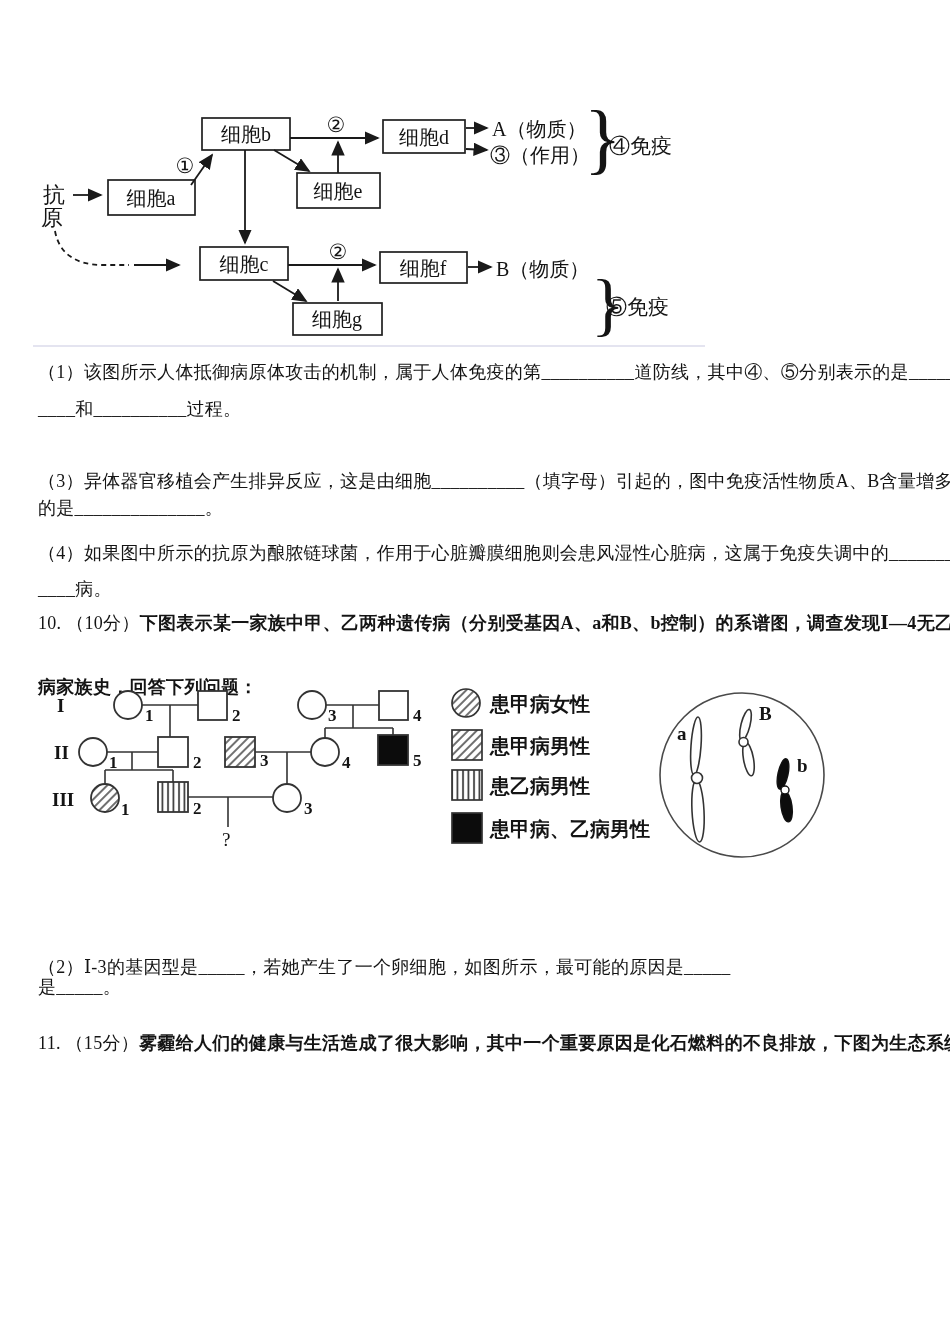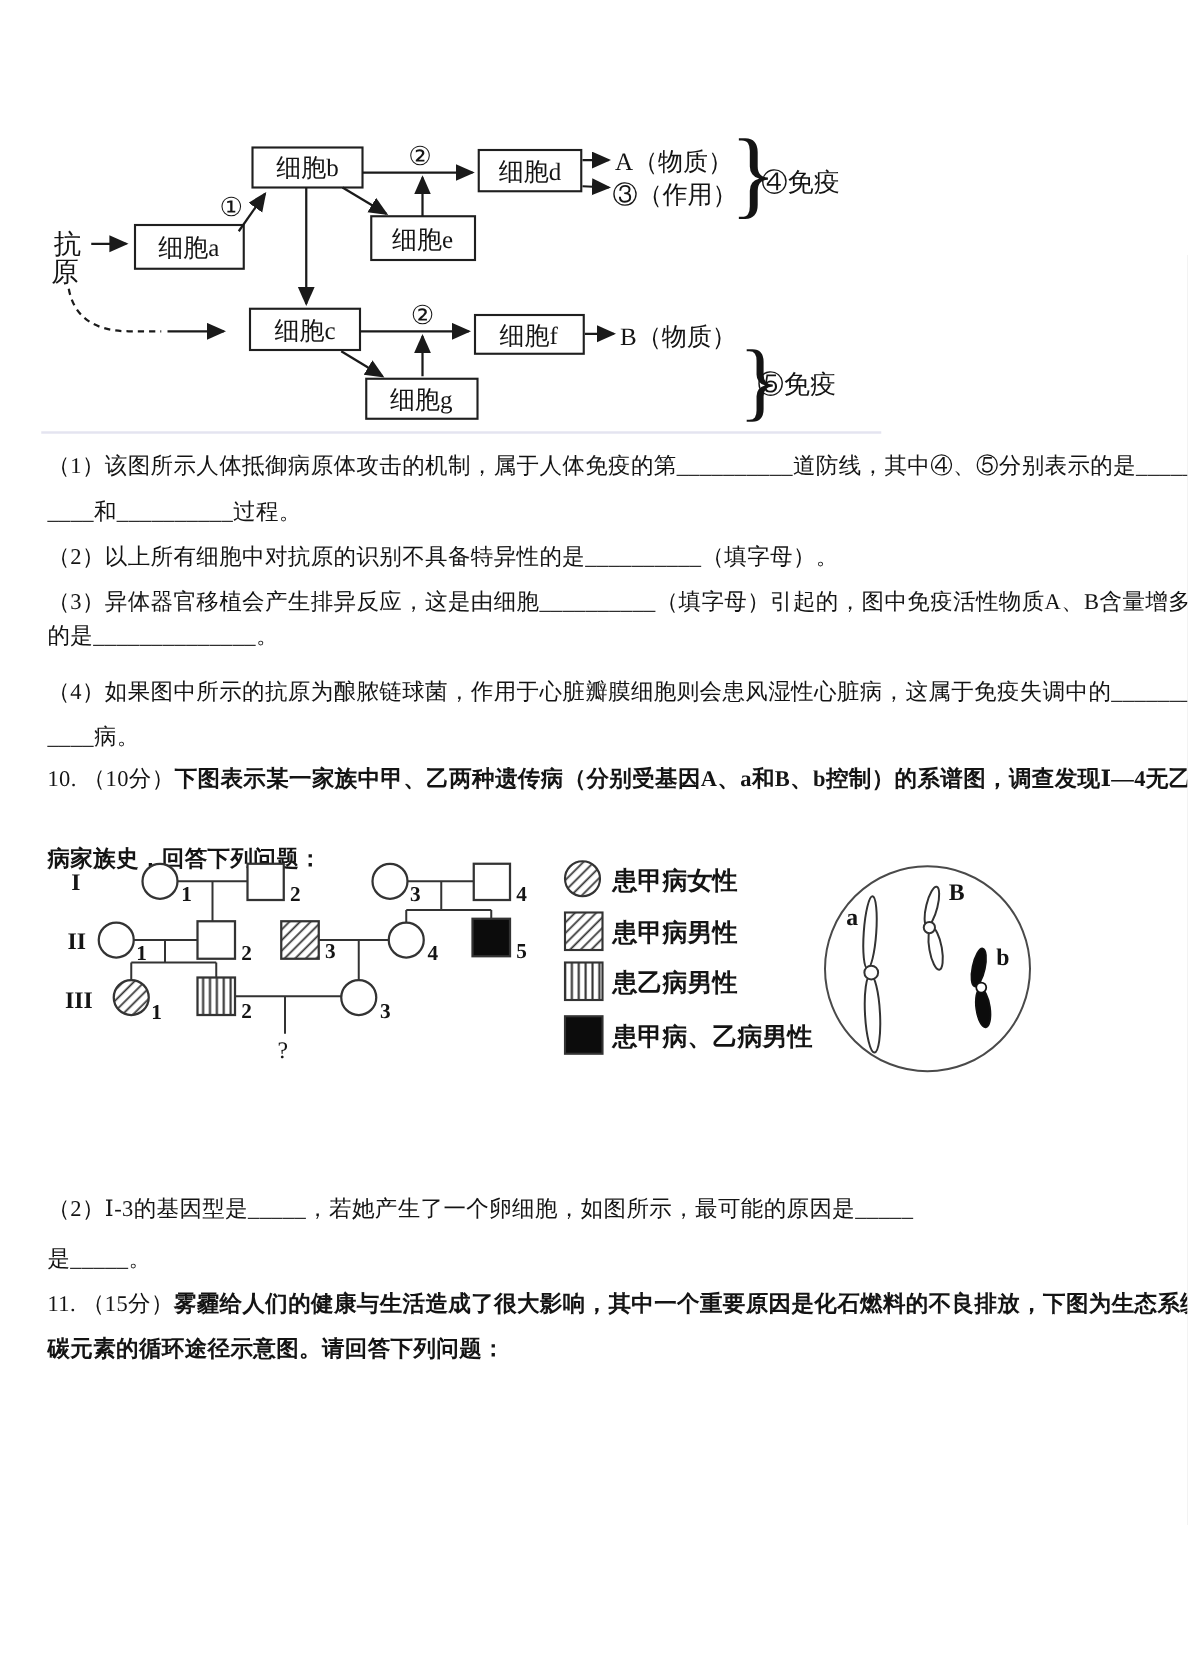--- a/index.html
+++ b/index.html
@@ -98,7 +98,6 @@
 
   <div class="line" style="top:361px">（1）该图所示人体抵御病原体攻击的机制，属于人体免疫的第__________道防线，其中④、⑤分别表示的是______</div>
   <div class="line" style="top:398px">____和__________过程。</div>
-  <div class="line" style="top:434px">（2）以上所有细胞中对抗原的识别不具备特异性的是__________（填字母）。</div>
   <div class="line" style="top:470px">（3）异体器官移植会产生排异反应，这是由细胞__________（填字母）引起的，图中免疫活性物质A、B含量增多</div>
   <div class="line" style="top:497px">的是______________。</div>
   <div class="line" style="top:542px">（4）如果图中所示的抗原为酿脓链球菌，作用于心脏瓣膜细胞则会患风湿性心脏病，这属于免疫失调中的________</div>

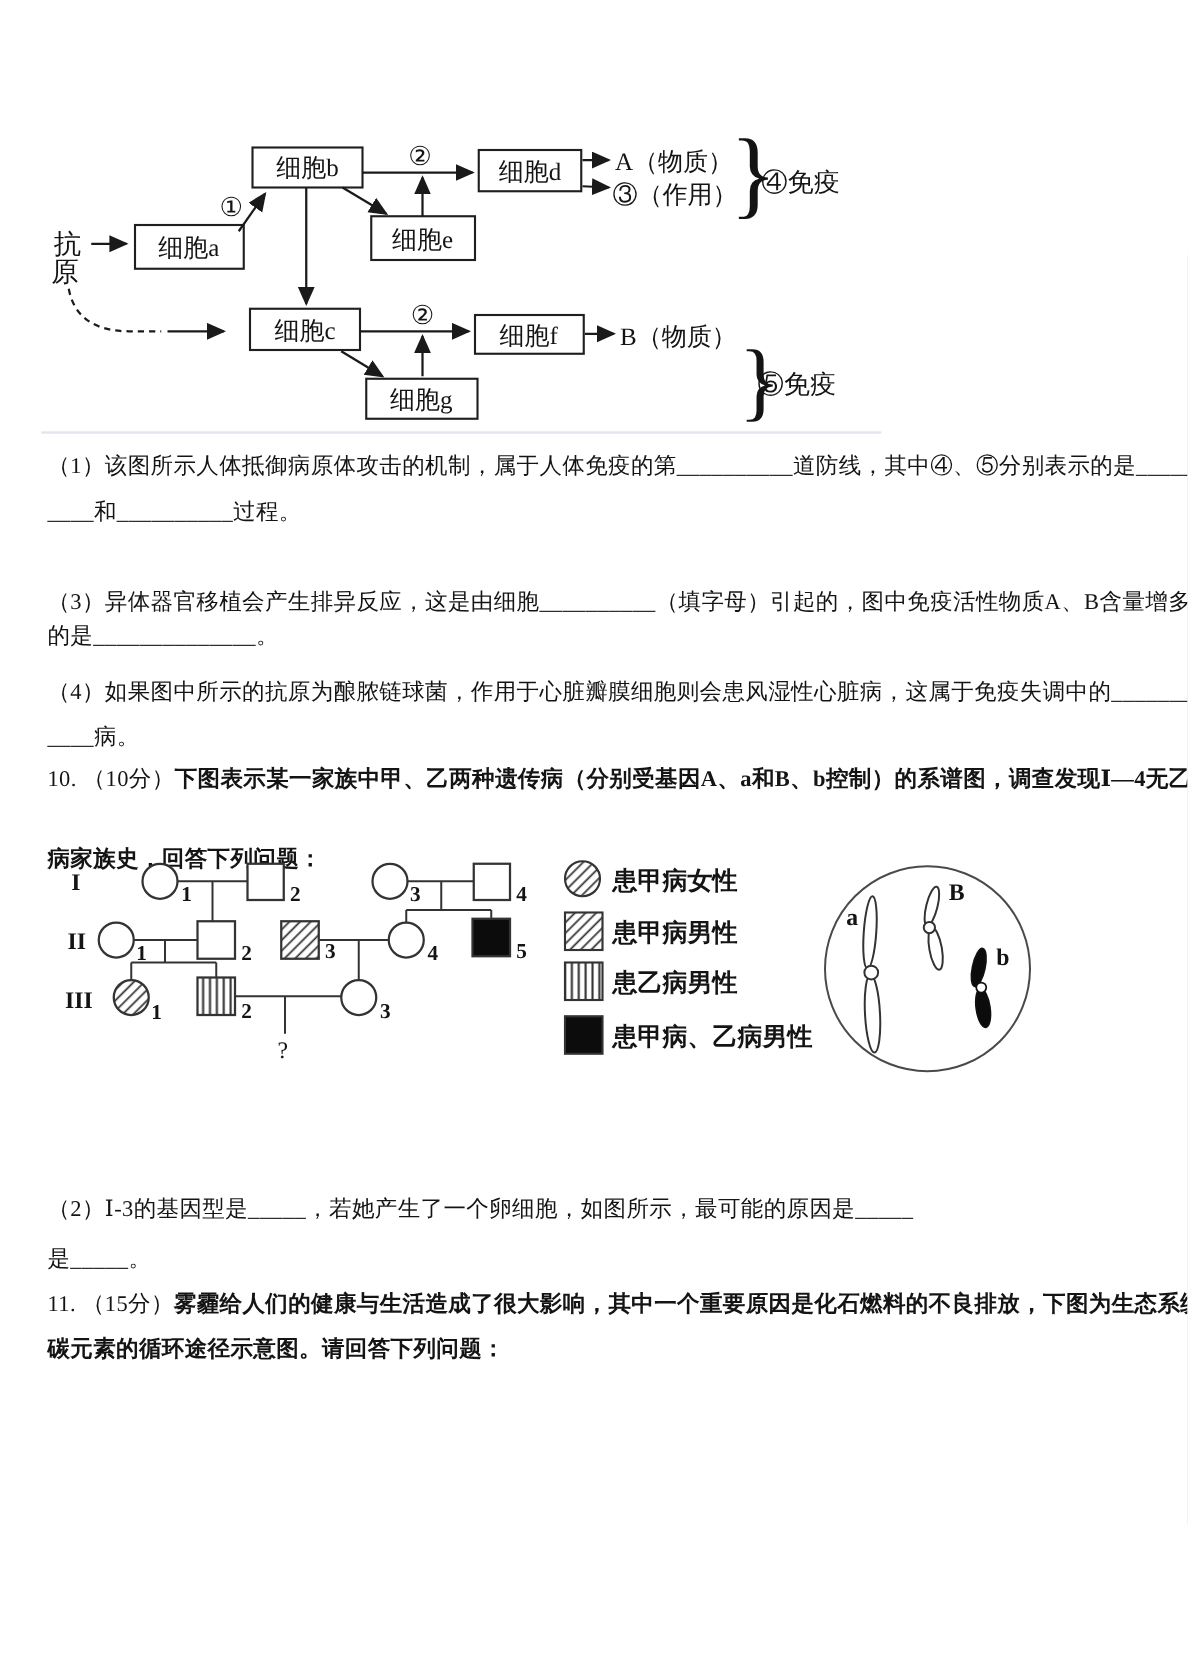--- a/index.html
+++ b/index.html
@@ -222,7 +222,7 @@
   </svg>
 
   <div class="line" style="top:956px">（2）Ⅰ-3的基因型是_____，若她产生了一个卵细胞，如图所示，最可能的原因是_____</div>
-  <div class="line" style="top:996px">是_____。</div>
+  <div class="line" style="top:976px">是_____。</div>
 
   <div class="line" style="top:1032px"><span>11. （15分）</span><b>雾霾给人们的健康与生活造成了很大影响，其中一个重要原因是化石燃料的不良排放，下图为生态系统</b></div>
   <div class="line" style="top:1068px"><b>碳元素的循环途径示意图。请回答下列问题：</b></div>

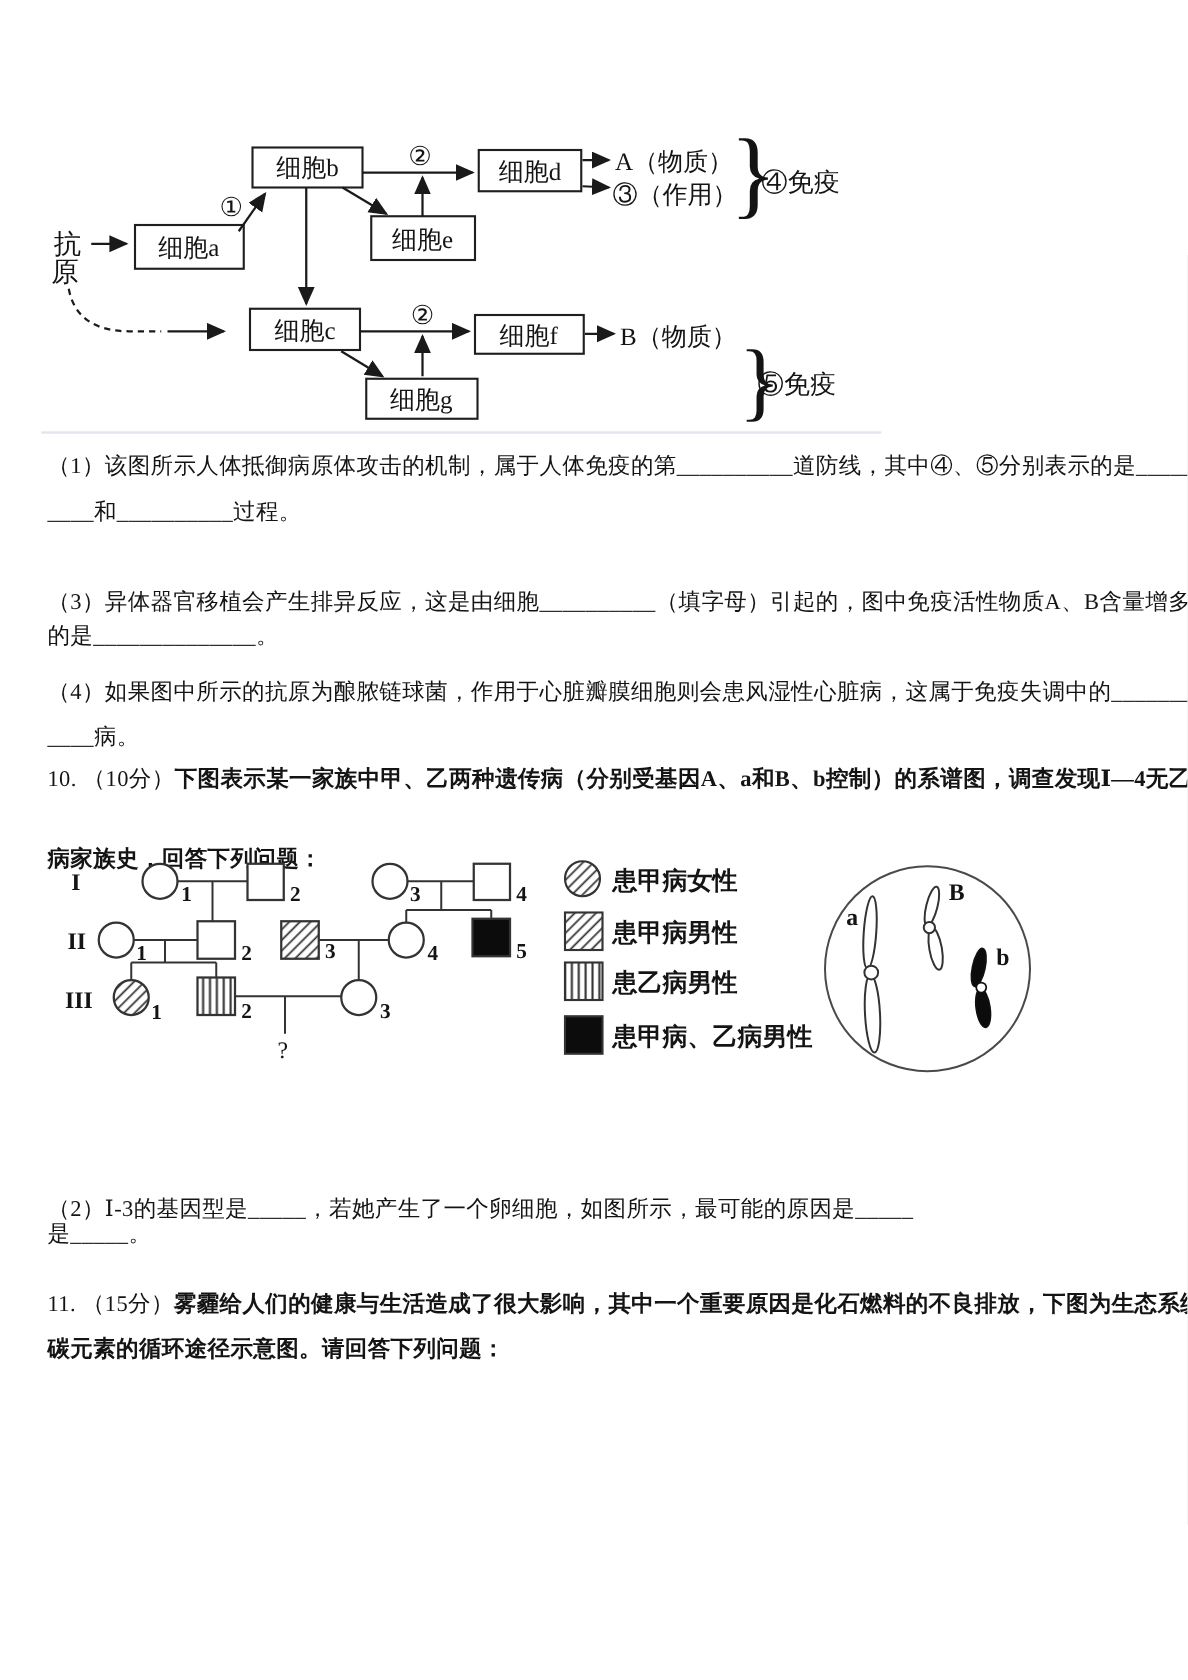--- a/index.html
+++ b/index.html
@@ -225,7 +225,6 @@
   <div class="line" style="top:976px">是_____。</div>
 
   <div class="line" style="top:1032px"><span>11. （15分）</span><b>雾霾给人们的健康与生活造成了很大影响，其中一个重要原因是化石燃料的不良排放，下图为生态系统</b></div>
-  <div class="line" style="top:1068px"><b>碳元素的循环途径示意图。请回答下列问题：</b></div>
 
 </div>
 

